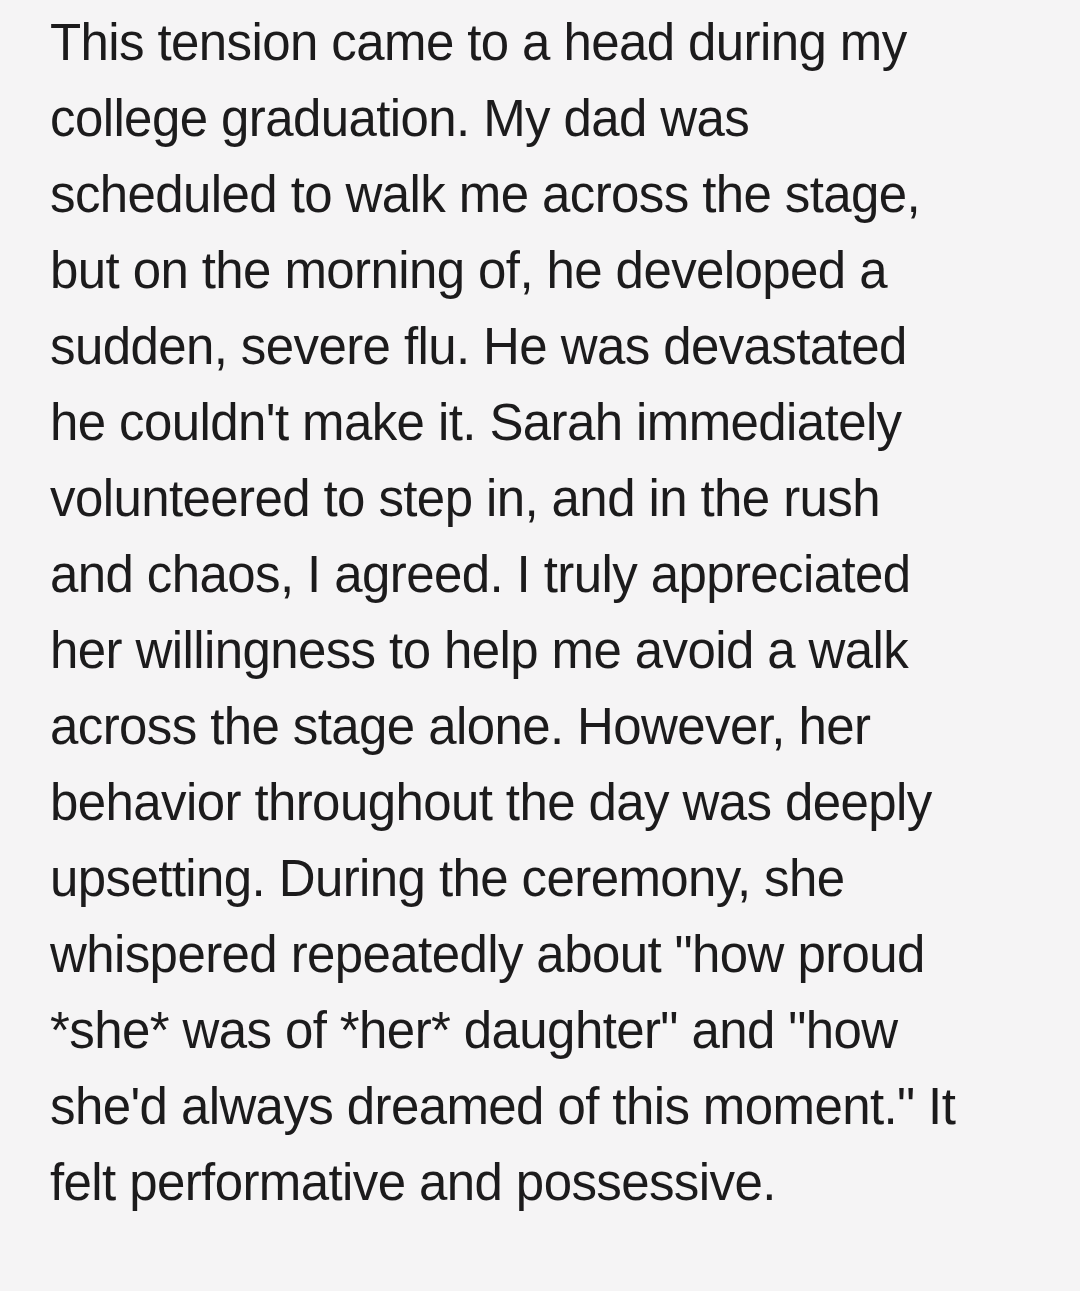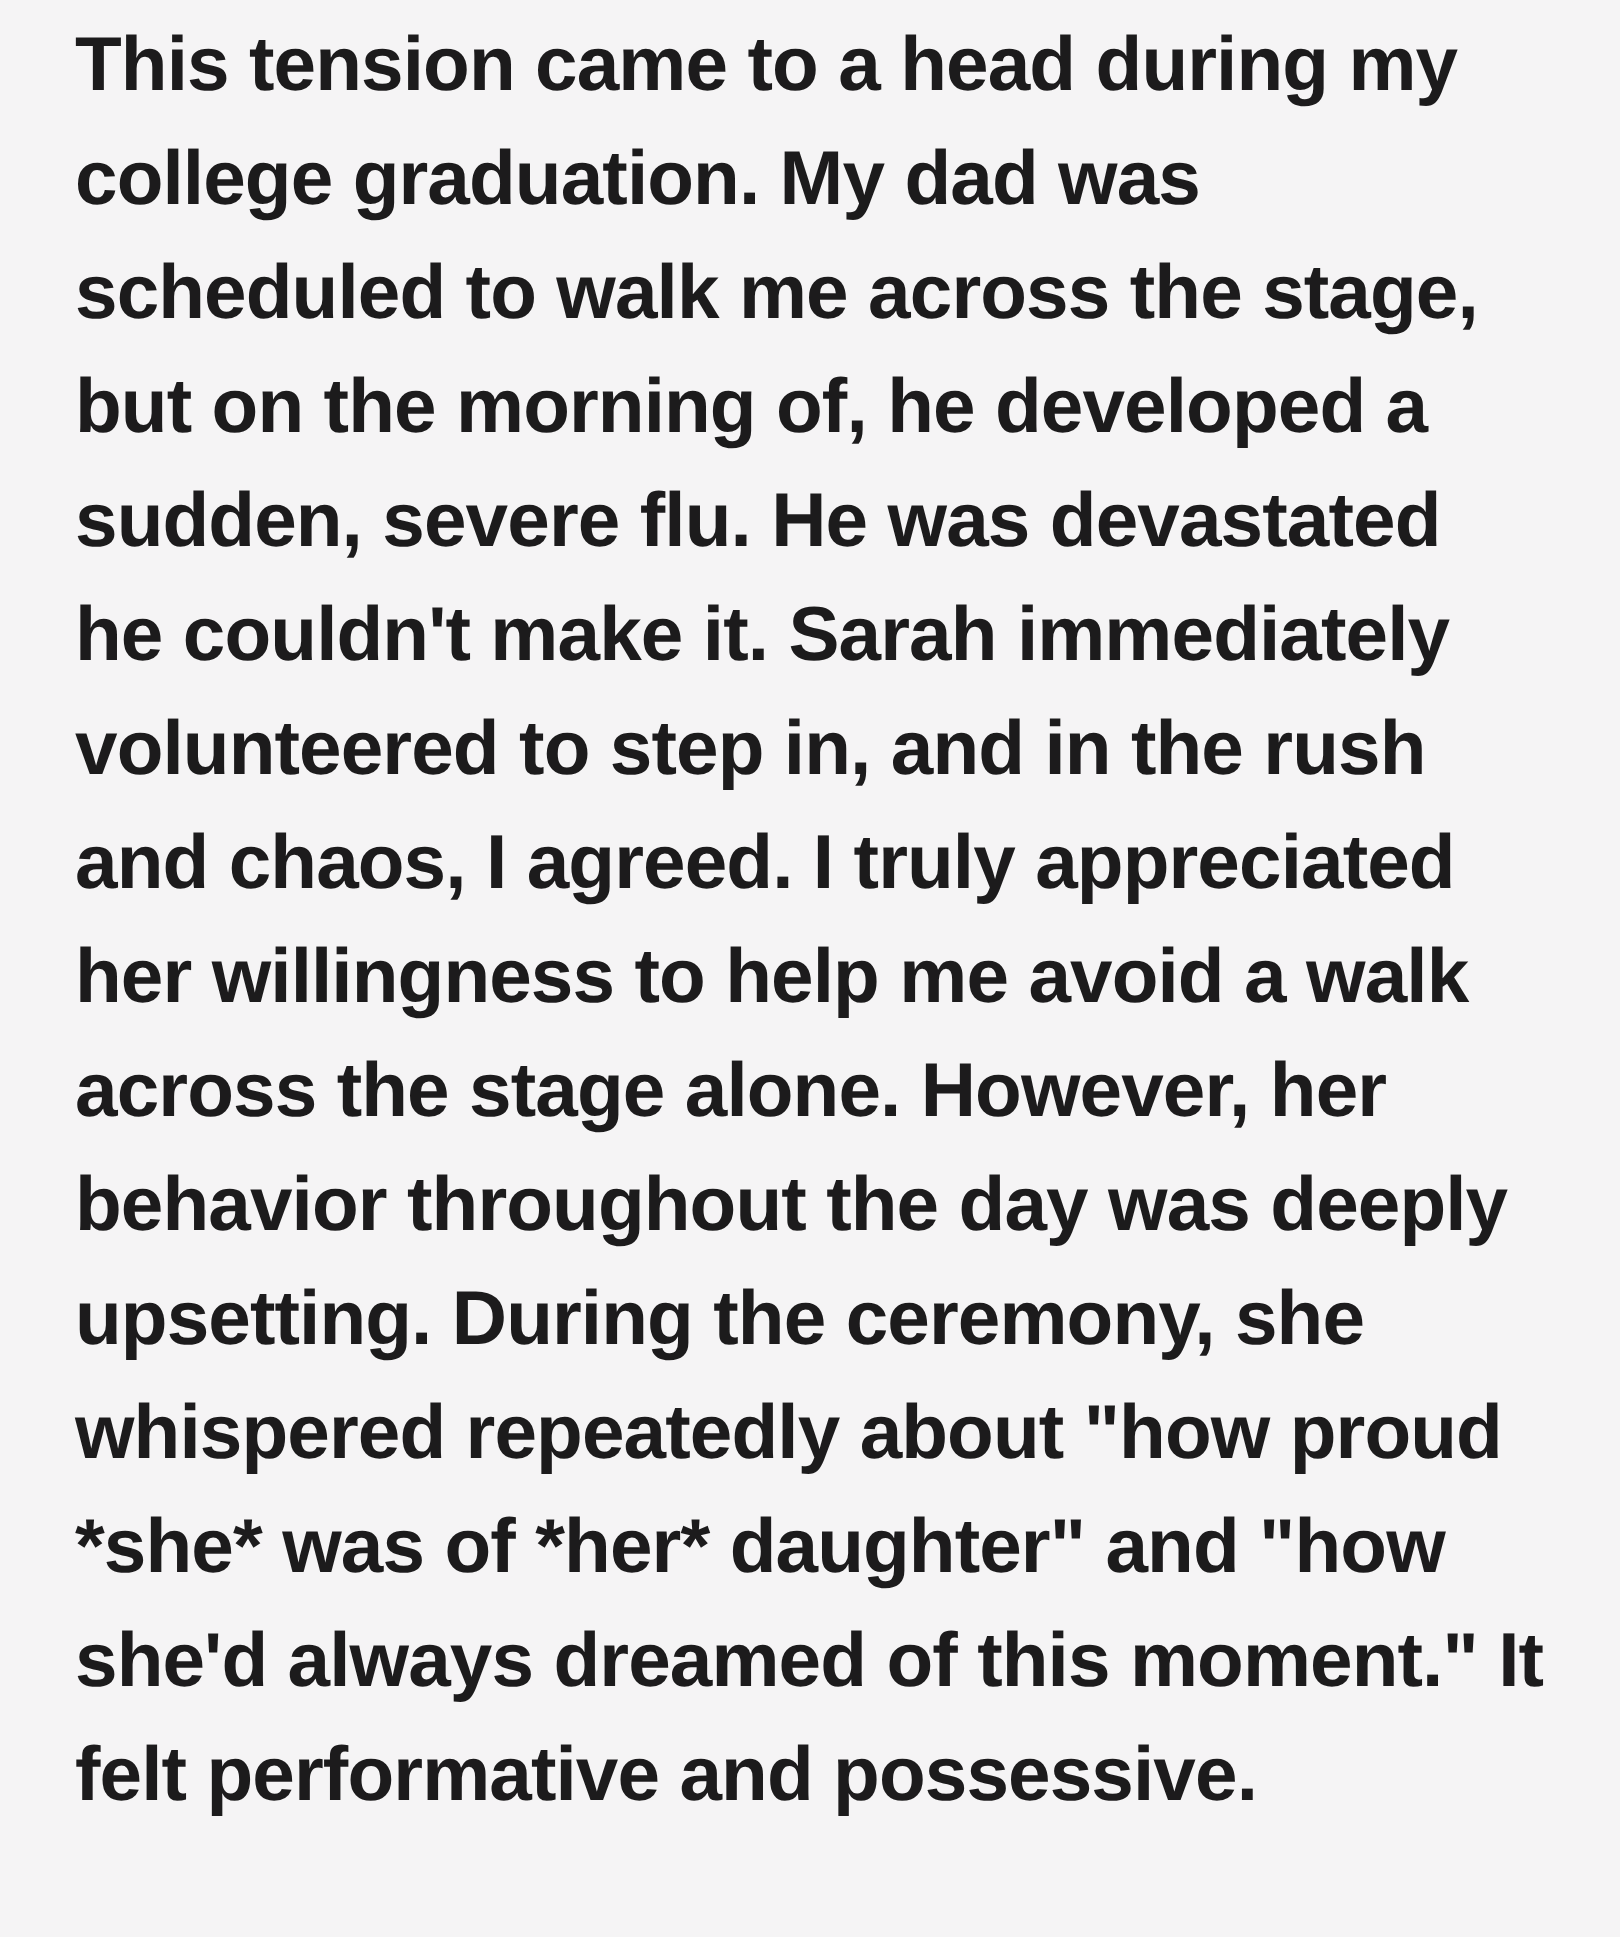--- a/index.html
+++ b/index.html
@@ -22,7 +22,7 @@
       letter-spacing: -0.6px;
       color: #1c1b1c;
       white-space: pre; 
-      font-weight: 700;
+      font-weight: 400;
     }
   </style>
 </head>

